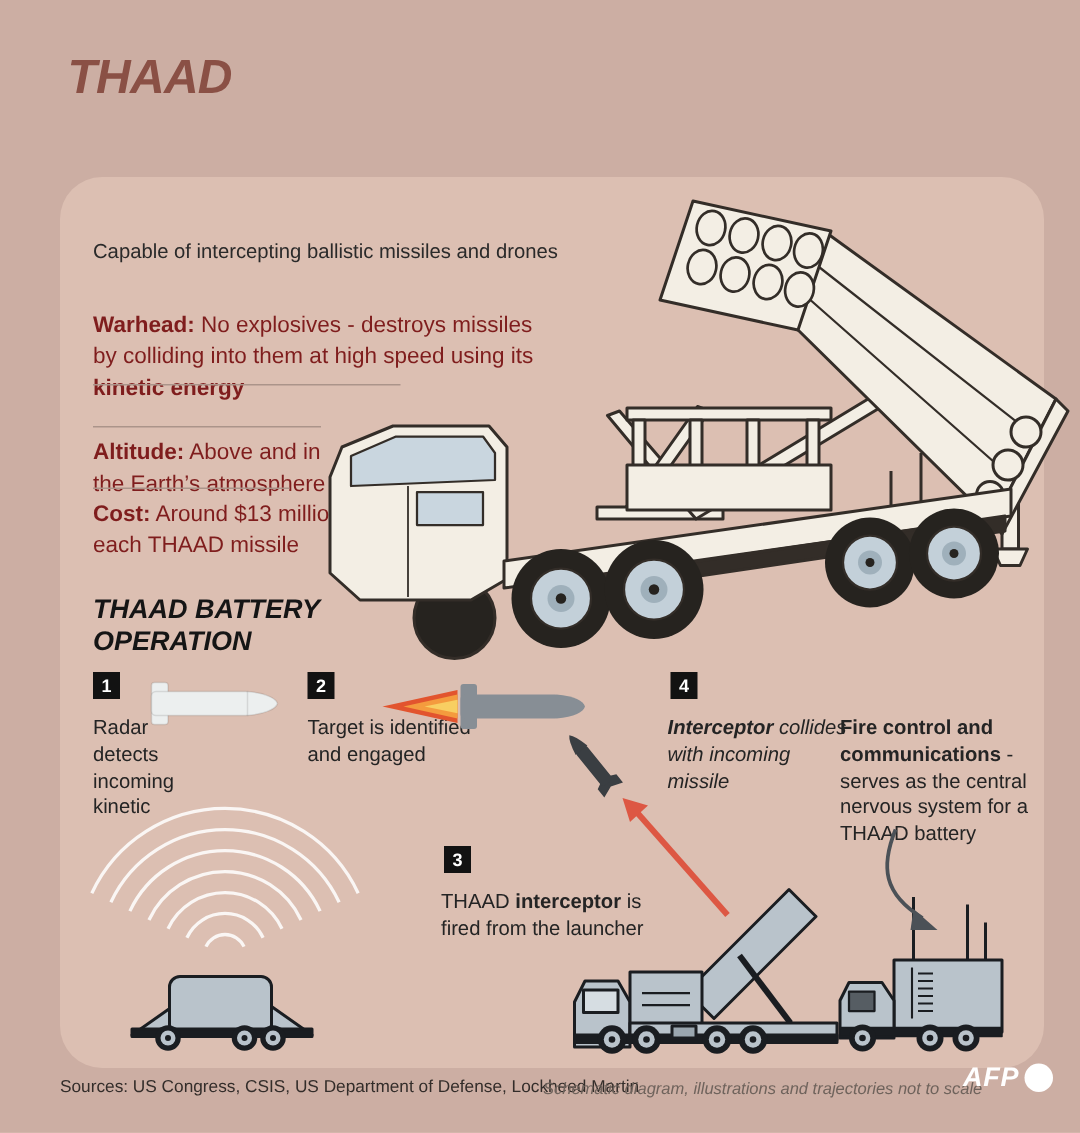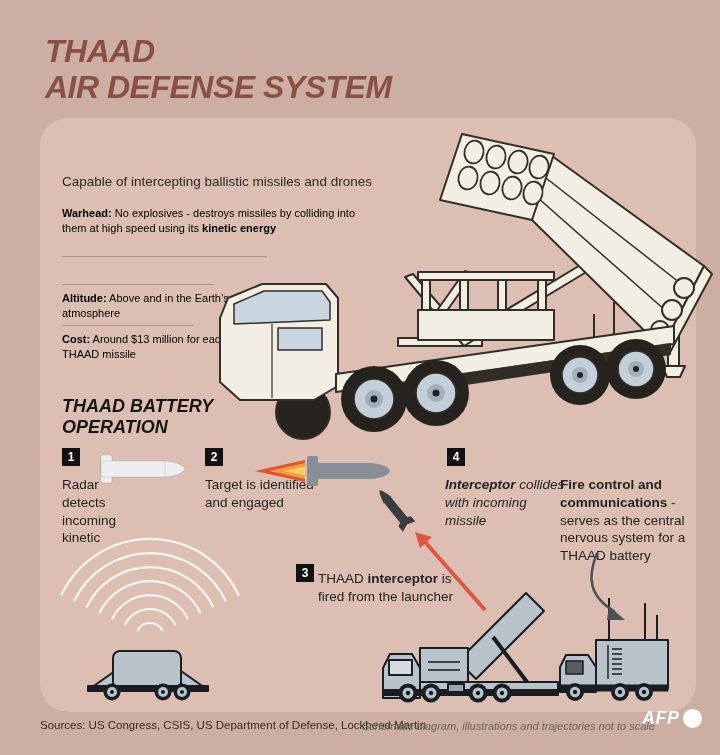--- a/index.html
+++ b/index.html
@@ -33,7 +33,6 @@
 
   <div class="abs title">
     <div>THAAD</div>
-    <div>AIR DEFENSE SYSTEM</div>
   </div>
 
   <div class="abs intro-sub">Capable of intercepting ballistic missiles and drones</div>

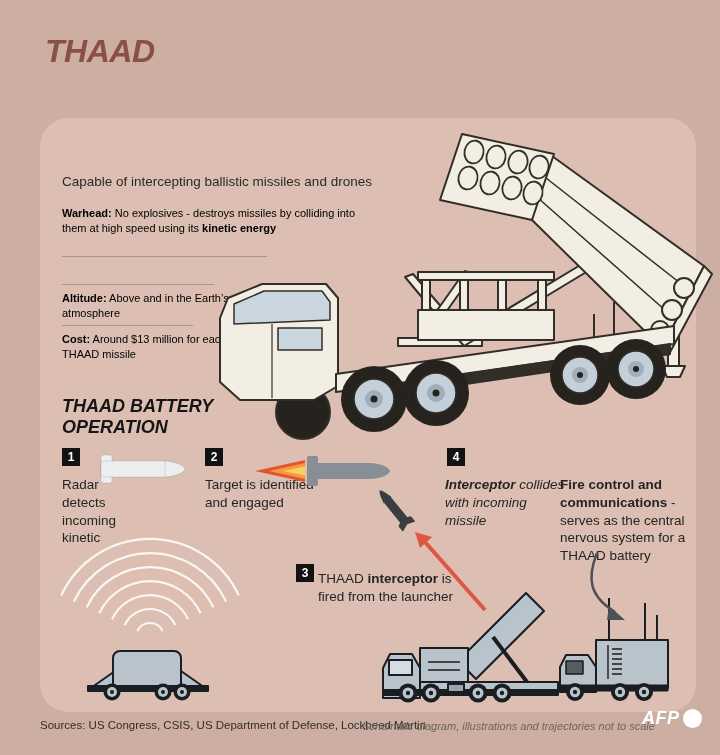--- a/index.html
+++ b/index.html
@@ -9,7 +9,7 @@
   .panel{left:40px;top:118px;width:656px;height:594px;background:#dcbfb2;border-radius:28px;}
   .title{left:45px;top:34px;color:#8a5045;font-size:32px;line-height:1.12;font-weight:bold;font-style:italic;letter-spacing:-0.5px;white-space:nowrap;}
   .intro-heading{left:62px;top:141px;width:460px;font-size:15px;font-weight:bold;color:#1f1f1f;}
-  .intro-sub{left:62px;top:174px;width:420px;font-size:13.5px;color:#2a2a2a;}
+  .intro-sub{left:62px;top:160px;width:420px;font-size:13.5px;color:#2a2a2a;}
   .spec{left:62px;width:300px;font-size:11px;line-height:1.4;color:#000000;}
   .spec b{font-weight:bold;}
   .divider{left:62px;height:1px;background:#ab948a;}

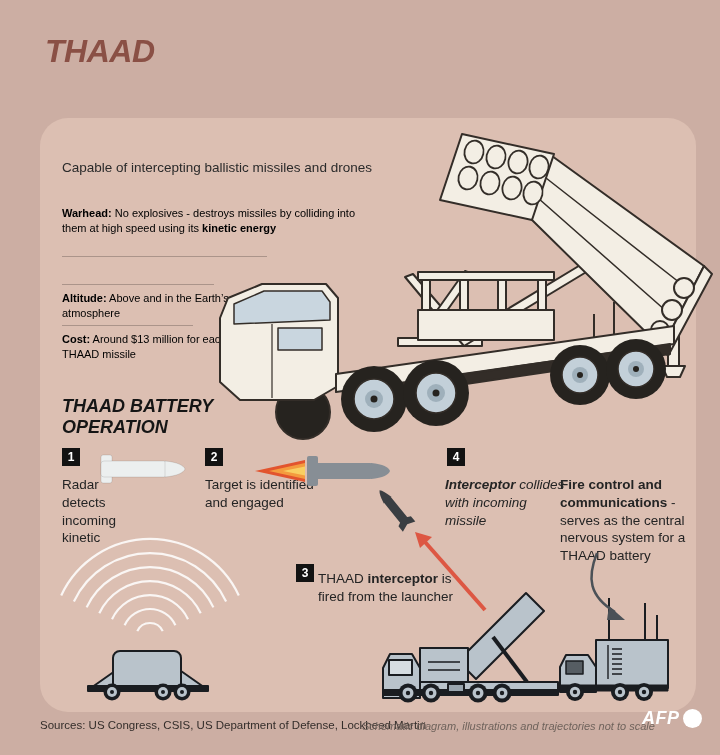--- a/index.html
+++ b/index.html
@@ -10,7 +10,7 @@
   .title{left:45px;top:34px;color:#8a5045;font-size:32px;line-height:1.12;font-weight:bold;font-style:italic;letter-spacing:-0.5px;white-space:nowrap;}
   .intro-heading{left:62px;top:141px;width:460px;font-size:15px;font-weight:bold;color:#1f1f1f;}
   .intro-sub{left:62px;top:160px;width:420px;font-size:13.5px;color:#2a2a2a;}
-  .spec{left:62px;width:300px;font-size:11px;line-height:1.4;color:#000000;}
+  .spec{left:62px;width:300px;font-size:15px;line-height:1.4;color:#7f1d1d;}
   .spec b{font-weight:bold;}
   .divider{left:62px;height:1px;background:#ab948a;}
   .battery-heading{left:62px;top:396px;width:175px;font-size:18px;font-weight:bold;font-style:italic;color:#151515;line-height:1.18;}

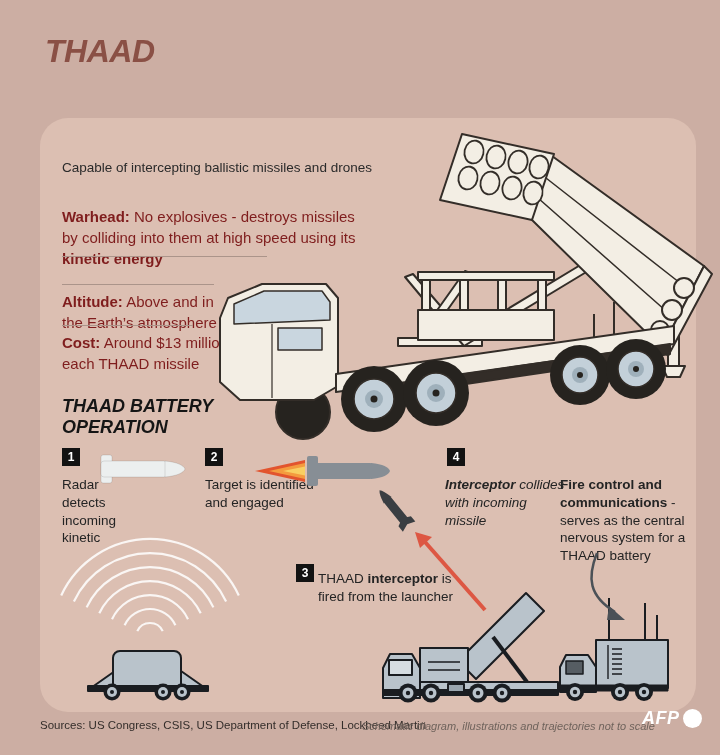--- a/index.html
+++ b/index.html
@@ -136,7 +136,7 @@
 
   <div class="abs step-text" style="left:62px;top:476px;width:80px;">Radar detects incoming kinetic</div>
   <div class="abs step-text" style="left:205px;top:476px;width:110px;">Target is identified and engaged</div>
-  <div class="abs step-text" style="left:294px;top:570px;width:148px;margin-left:24px;">
+  <div class="abs step-text" style="left:294px;top:592px;width:148px;">
     <span>THAAD </span><b>interceptor</b><span> is fired from the launcher</span>
   </div>
   <div class="abs step-text" style="left:445px;top:476px;width:122px;font-style:italic;">

